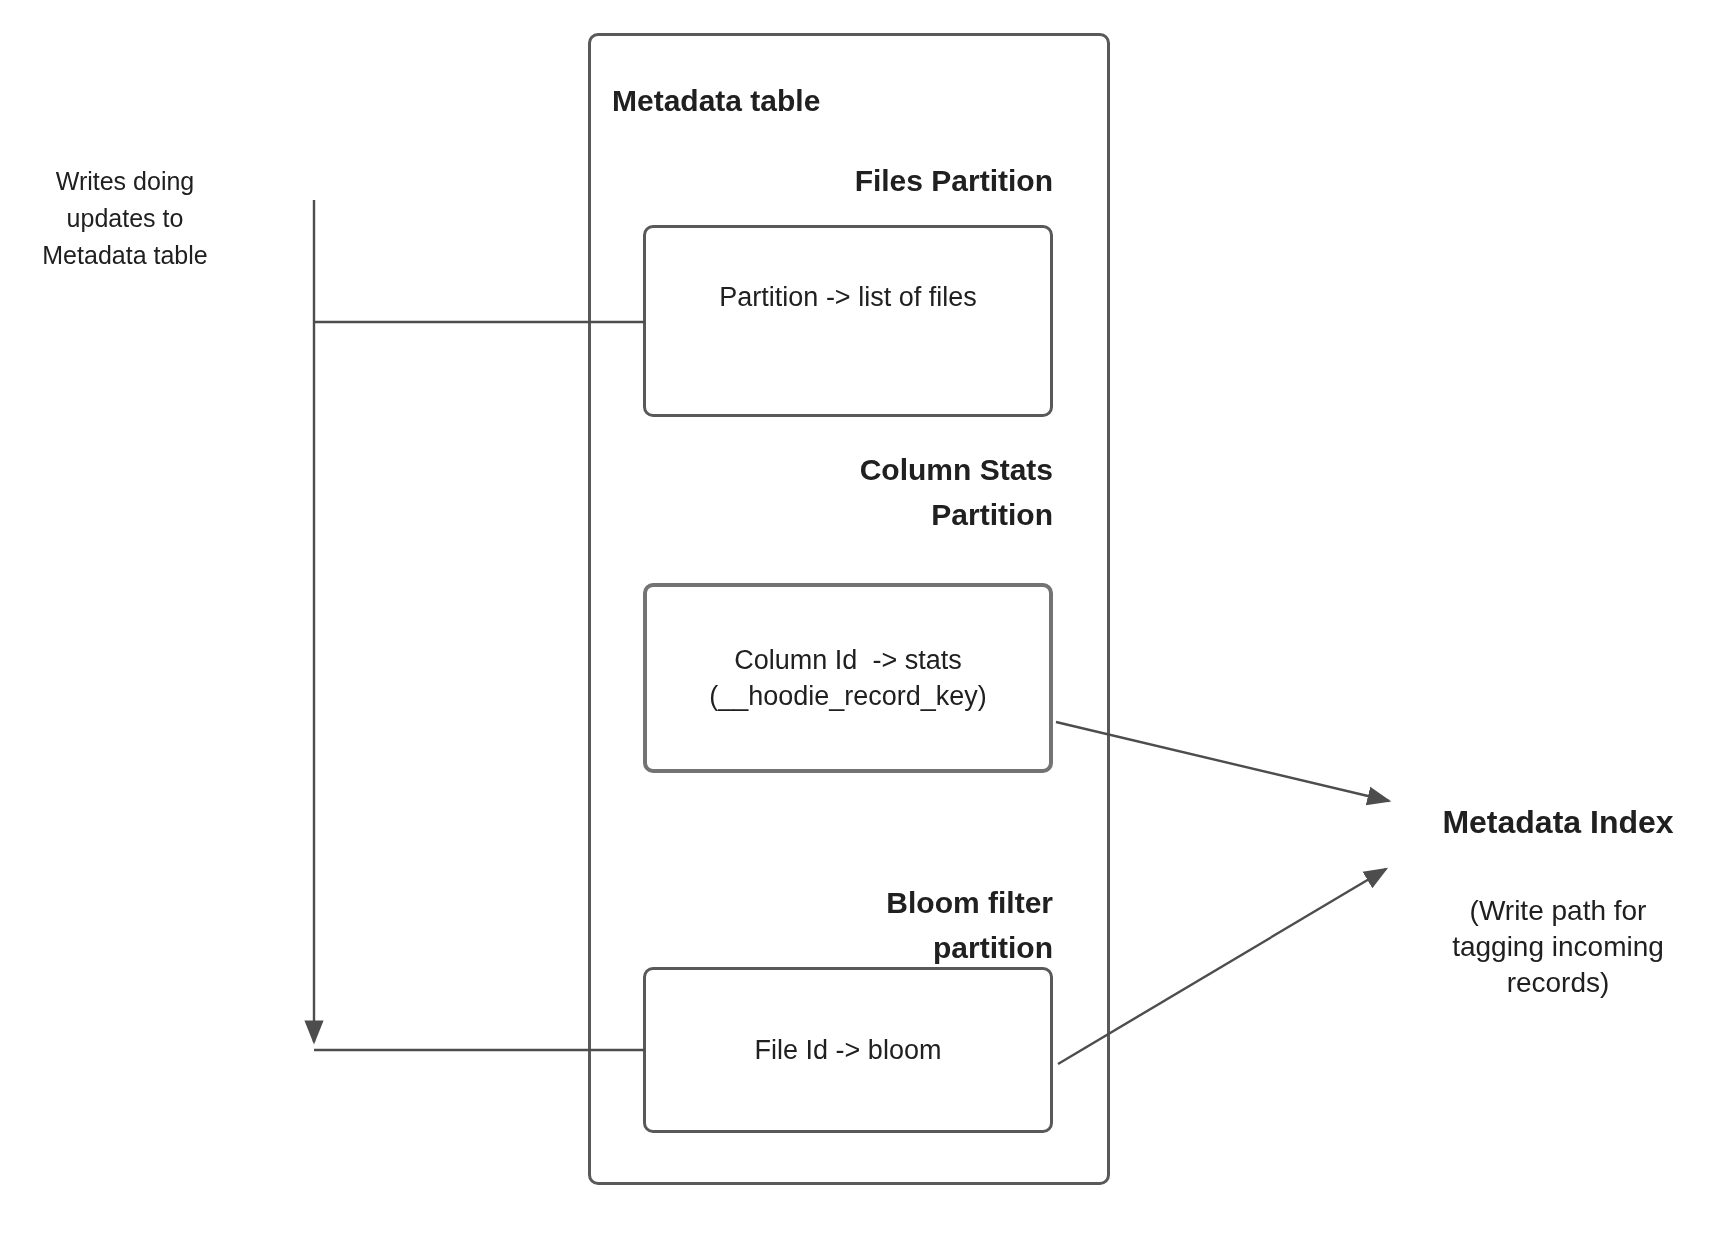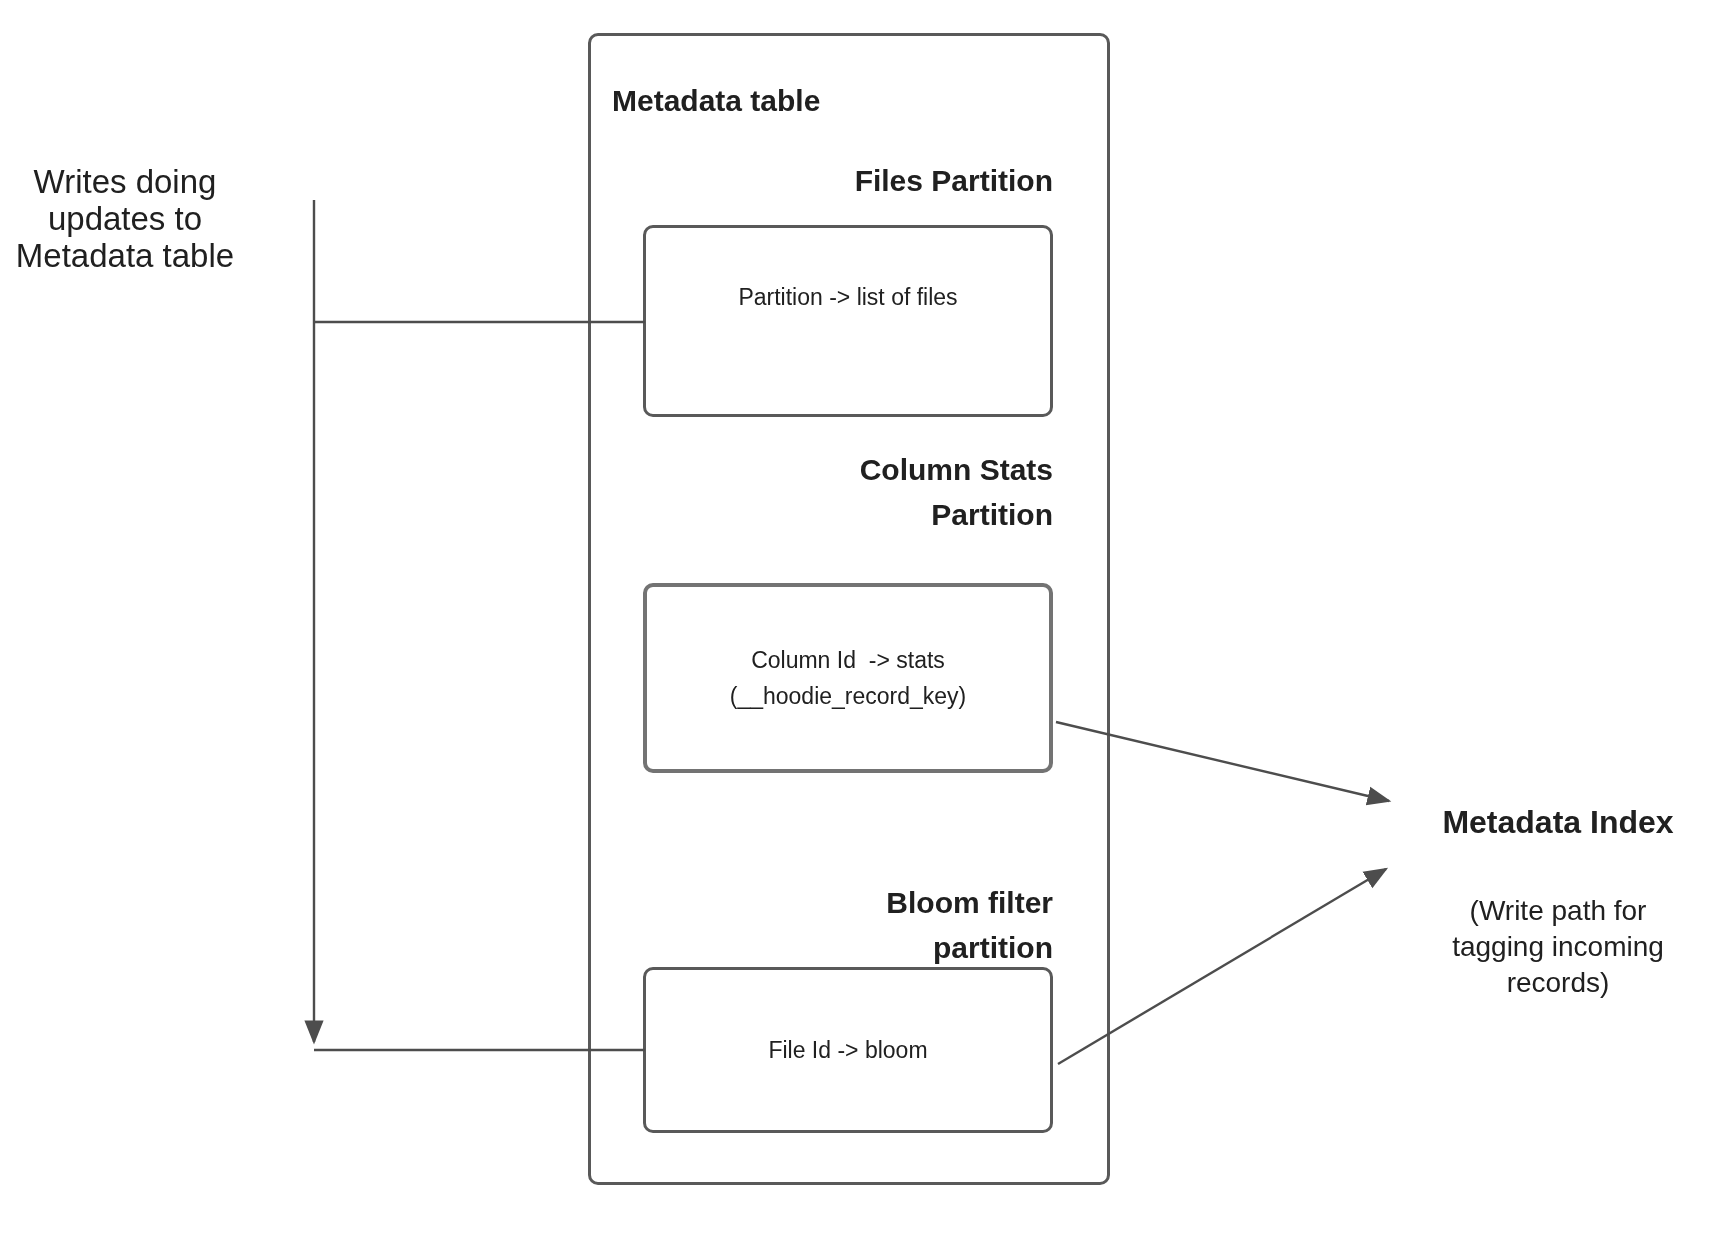--- a/index.html
+++ b/index.html
@@ -23,7 +23,7 @@
     top: 163px;
     width: 226px;
     text-align: center;
-    font-size: 33px;
+    font-size: 25px;
     line-height: 37px;
     white-space: pre-wrap;
   }

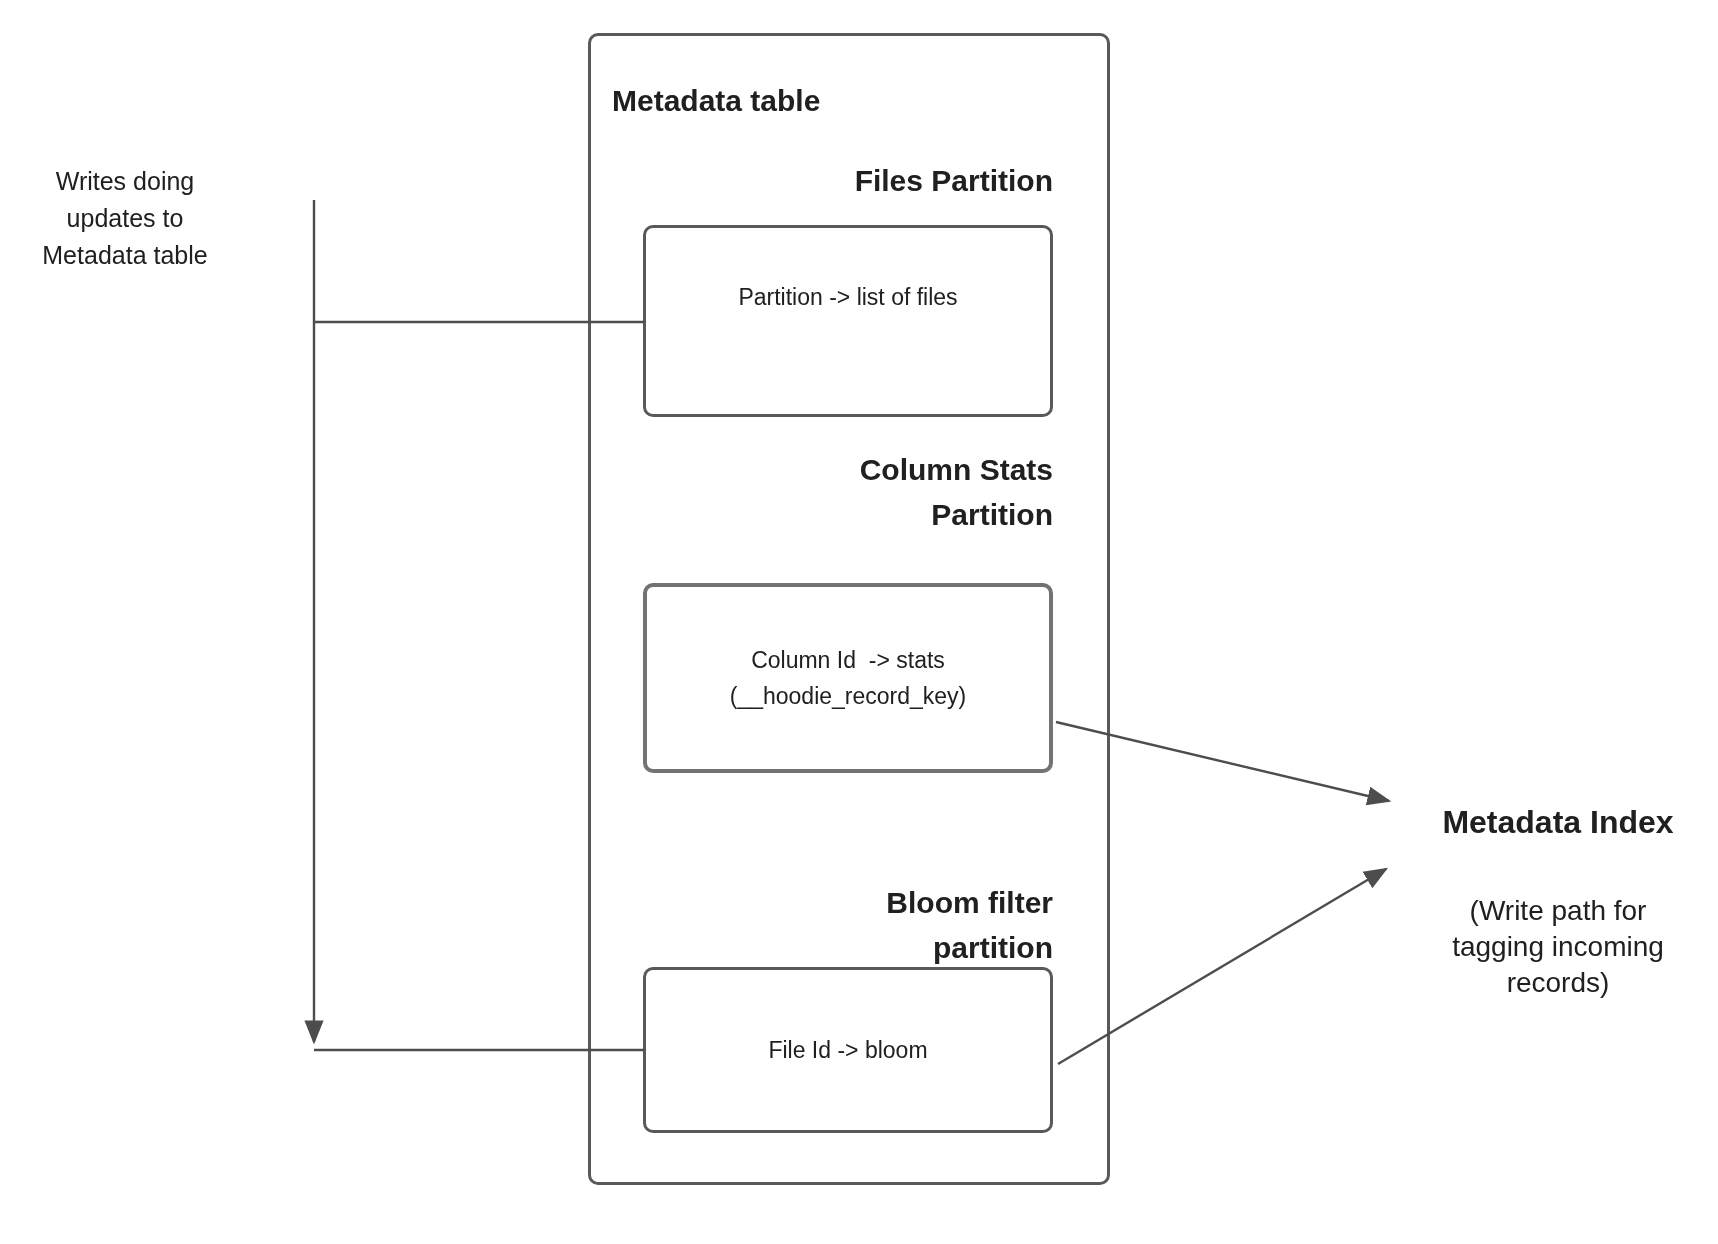--- a/index.html
+++ b/index.html
@@ -70,7 +70,7 @@
     align-items: center;
     justify-content: center;
     text-align: center;
-    font-size: 23px;
+    font-size: 27px;
     line-height: 36px;
     white-space: pre-wrap;
   }

